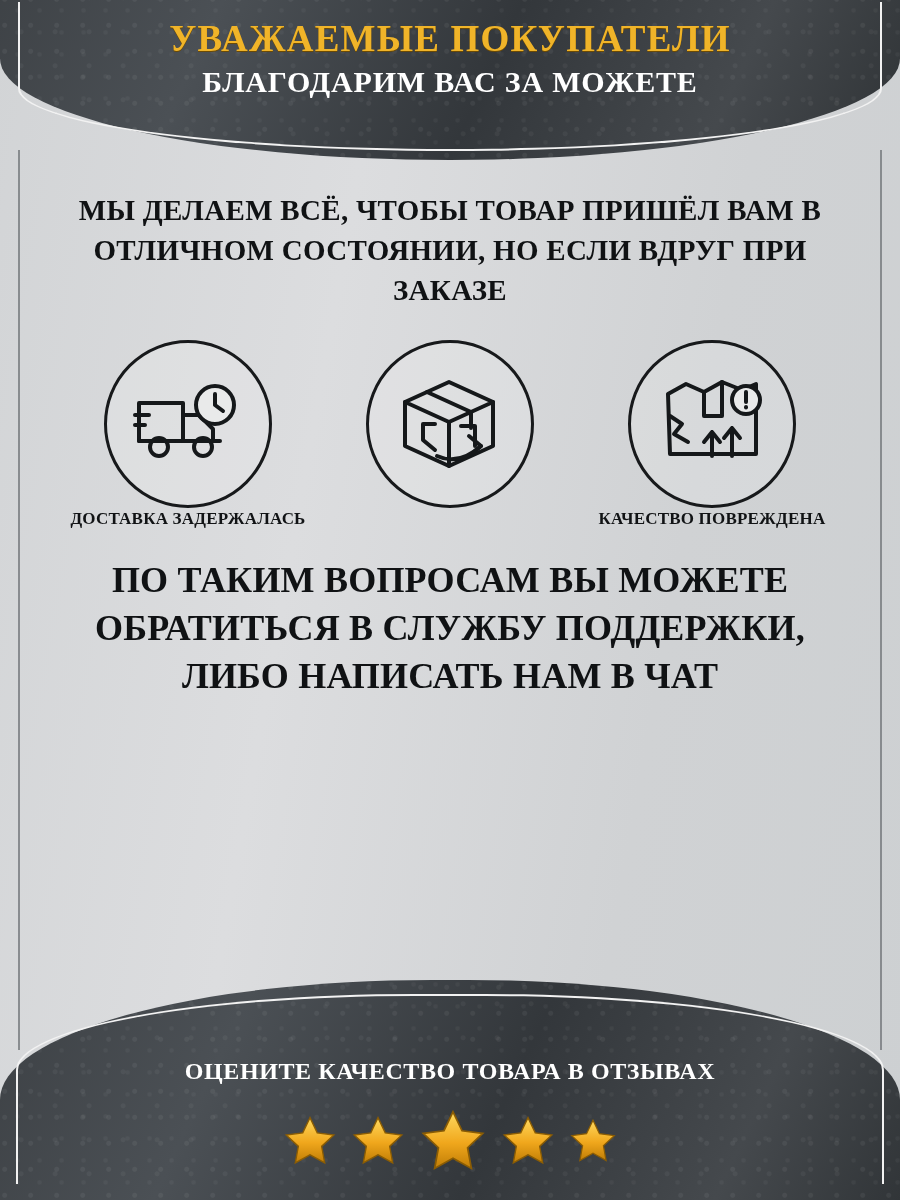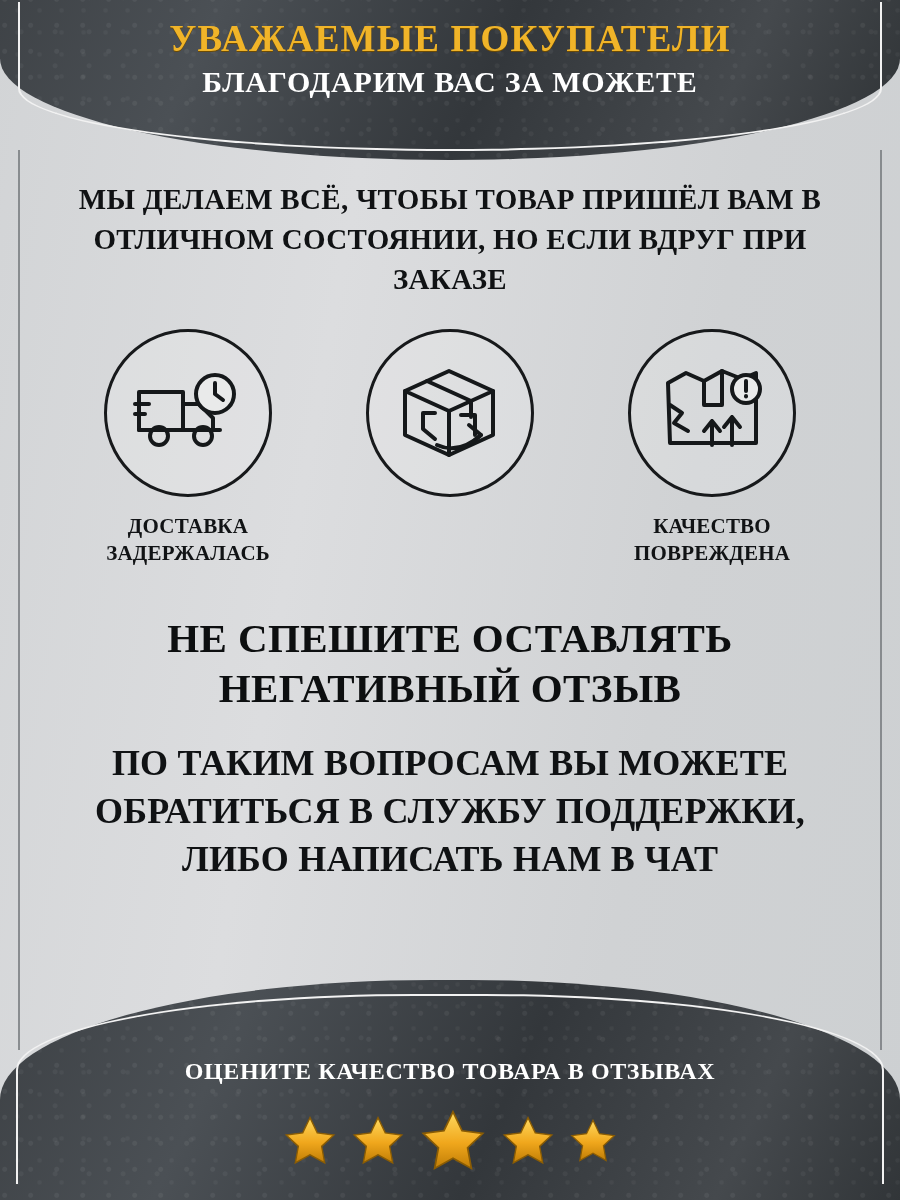--- a/index.html
+++ b/index.html
@@ -110,7 +110,7 @@
   
   .content {
     position: absolute;
-    top: 179px;
+    top: 190px;
     left: 40px;
     width: 820px;
     text-align: center;

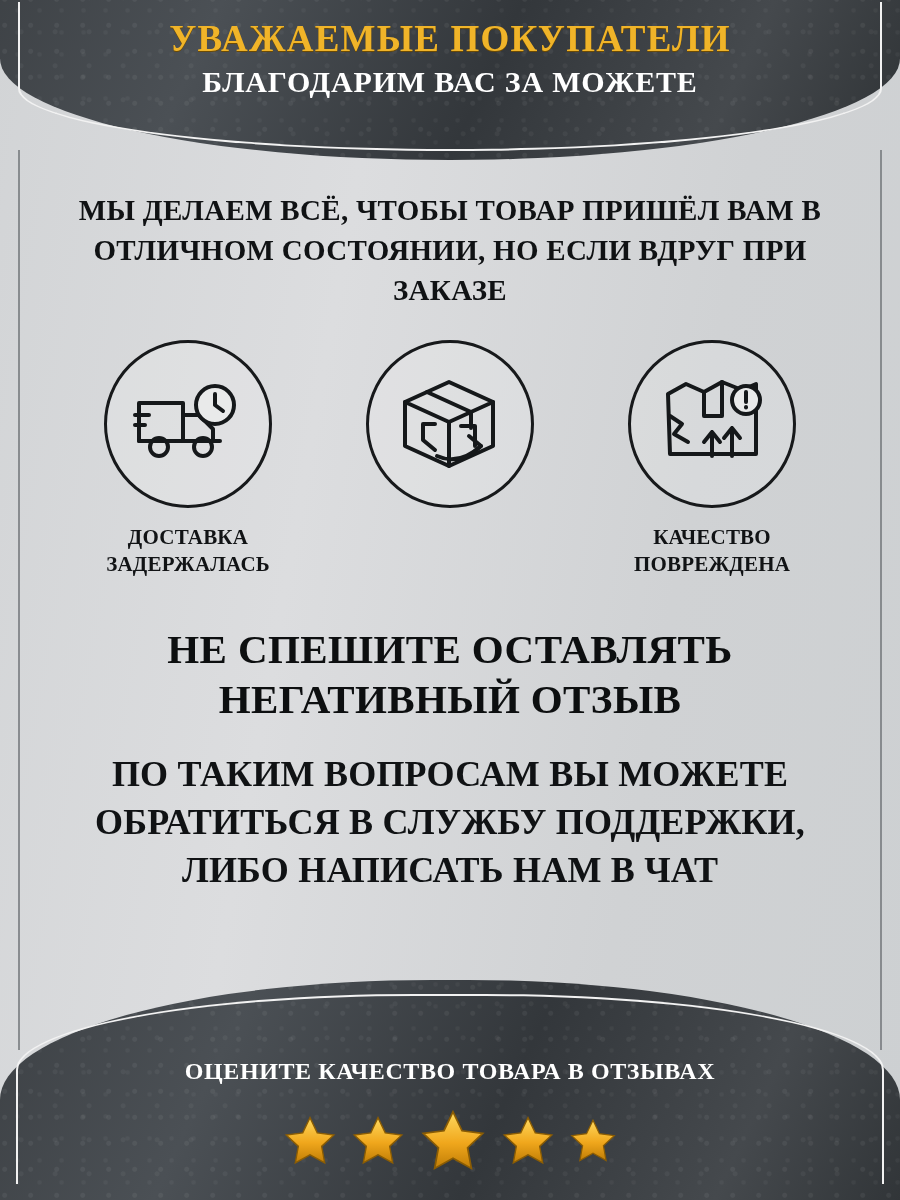--- a/index.html
+++ b/index.html
@@ -150,8 +150,7 @@
     background: rgba(255,255,255,0.16);
   }
   .icon-caption {
-    margin-top: 16px;
-    font-size: 21px;
+    font-size: 17px;
     font-weight: bold;
     color: #111315;
     line-height: 1.28;

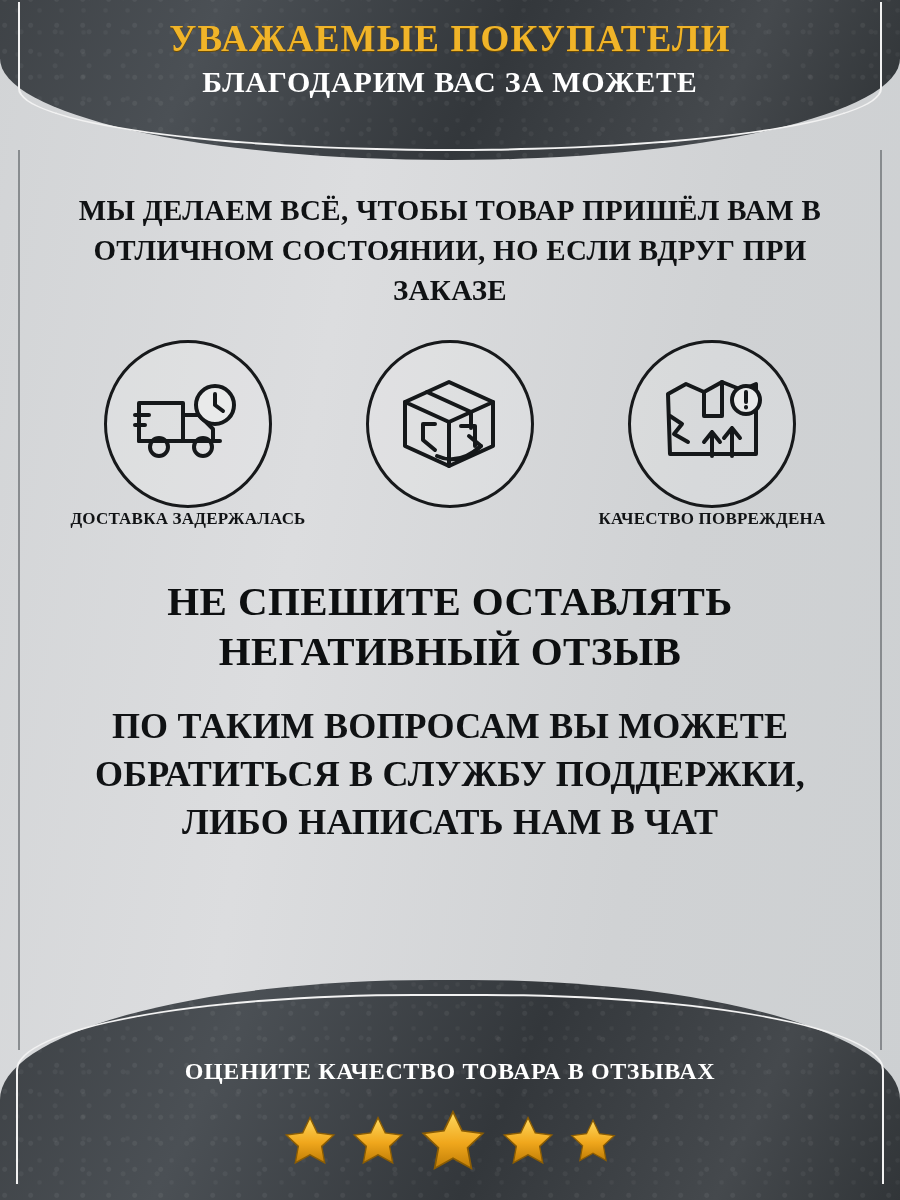--- a/index.html
+++ b/index.html
@@ -275,7 +275,6 @@
 
     </div>
 
-    <div class="headline">НЕ СПЕШИТЕ ОСТАВЛЯТЬ НЕГАТИВНЫЙ ОТЗЫВ</div>
     <div class="subtext">ПО ТАКИМ ВОПРОСАМ ВЫ МОЖЕТЕ ОБРАТИТЬСЯ В СЛУЖБУ ПОДДЕРЖКИ, ЛИБО НАПИСАТЬ НАМ В ЧАТ</div>
   </div>
 

